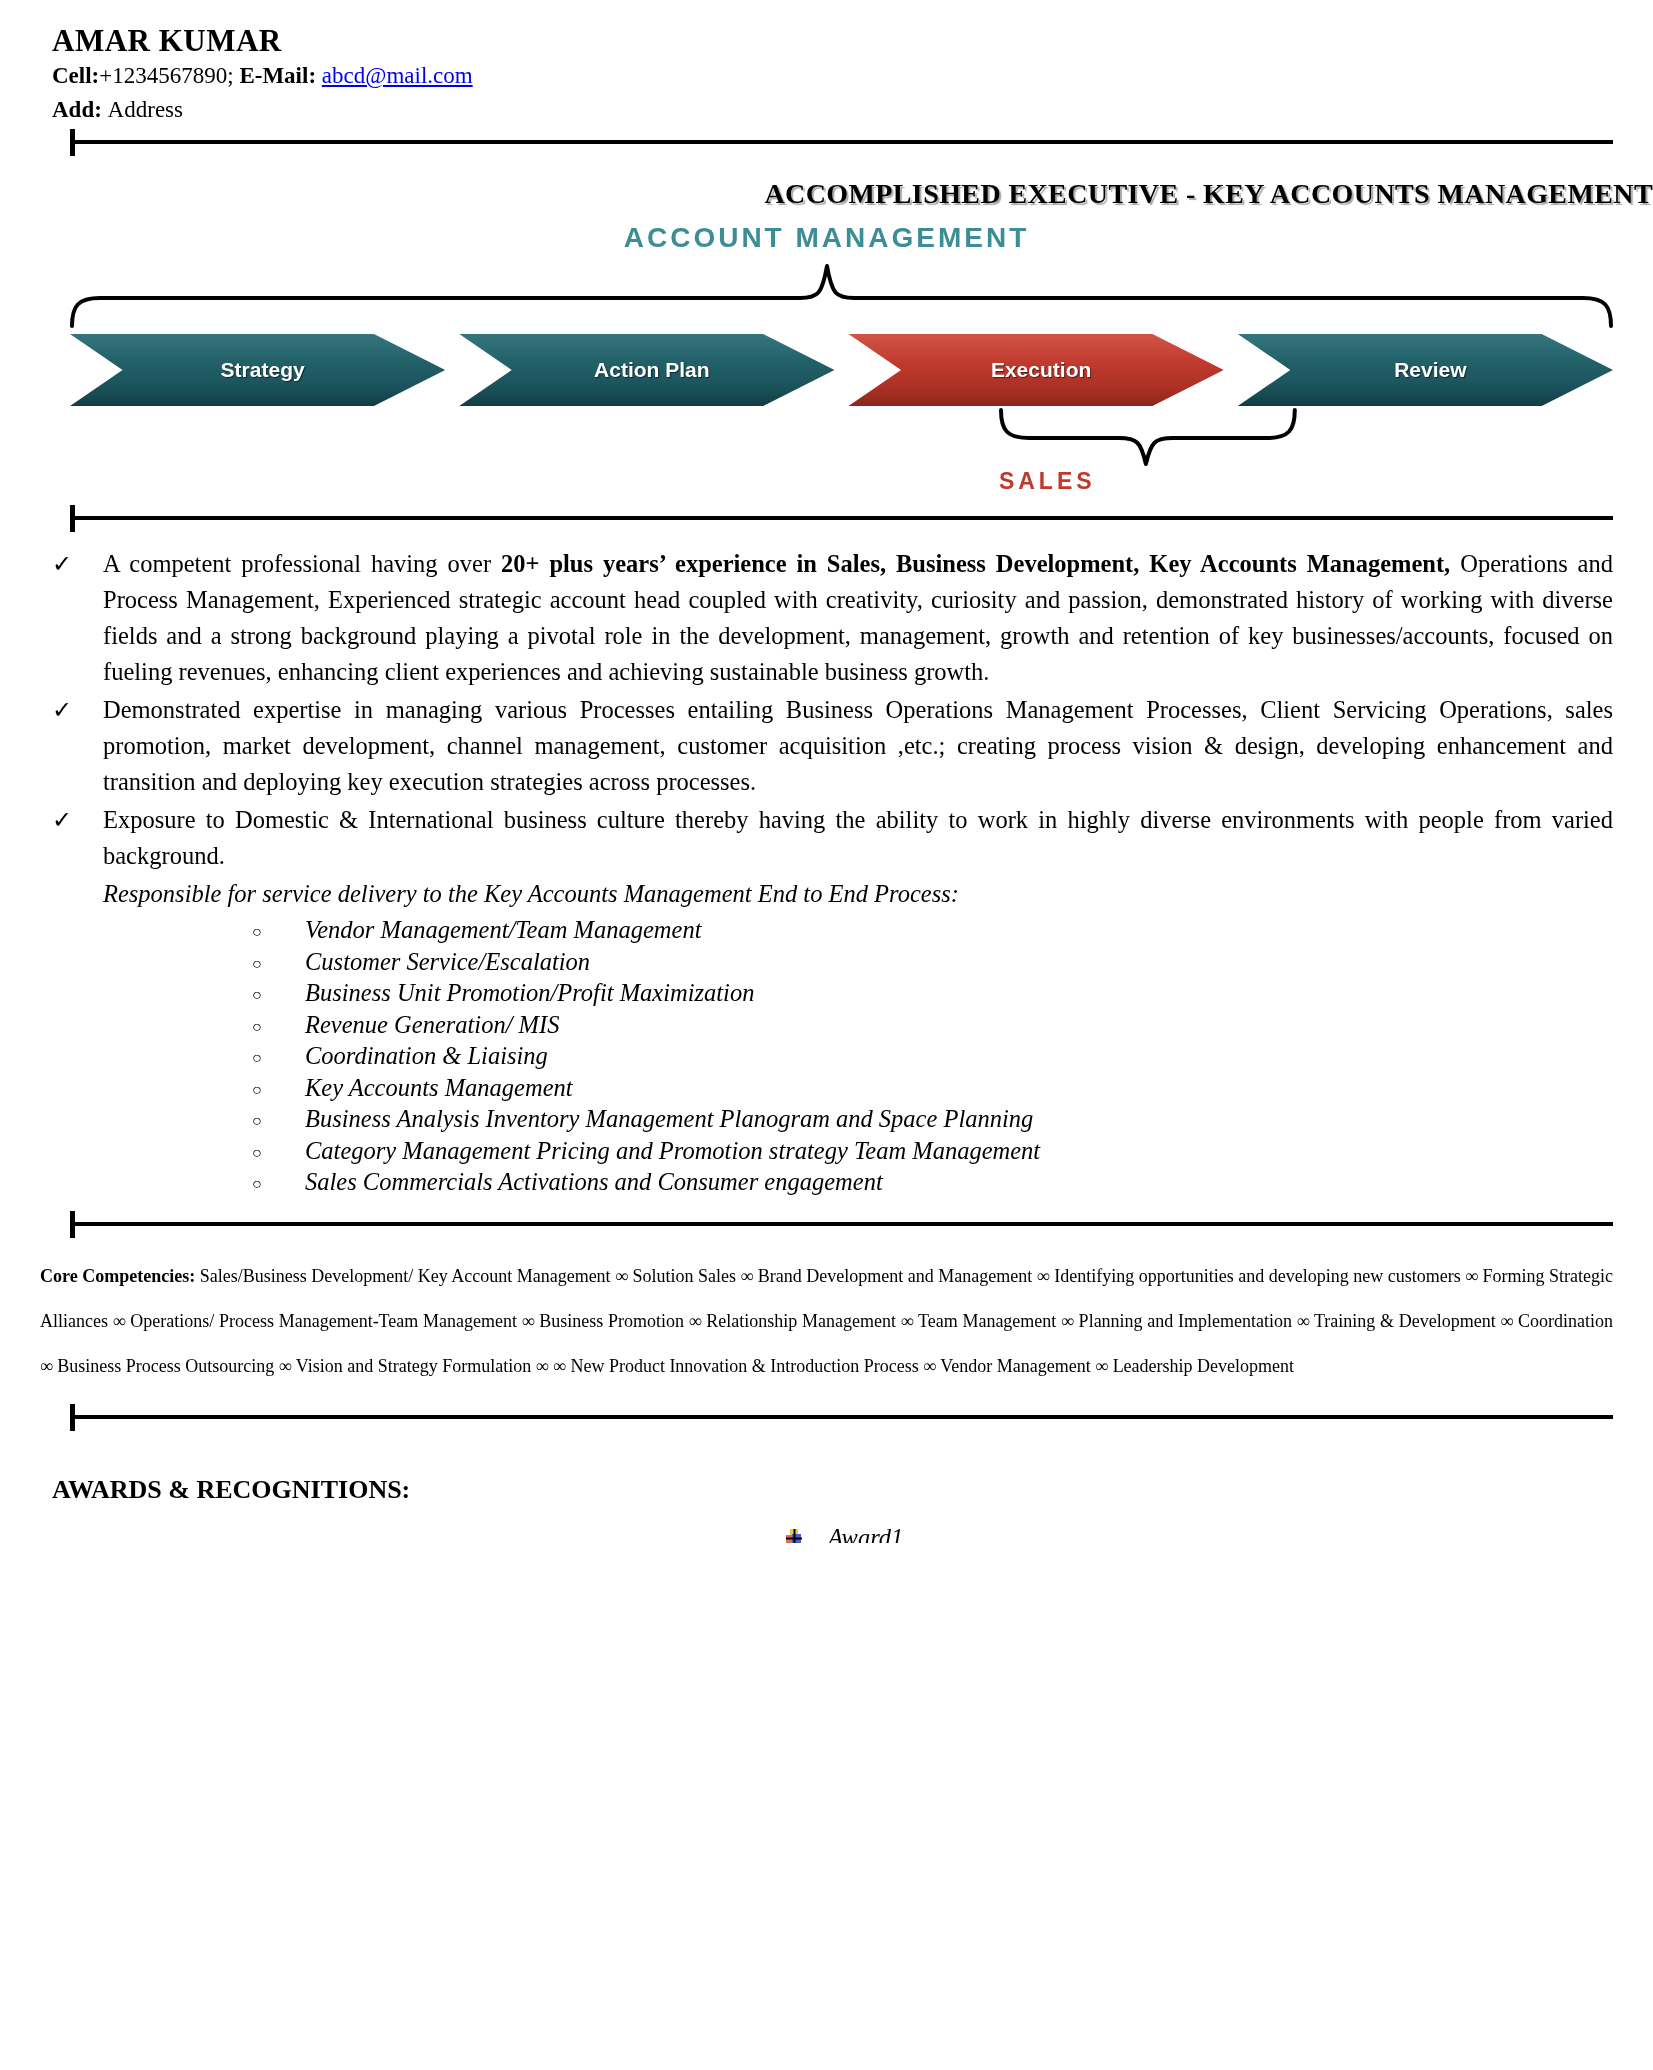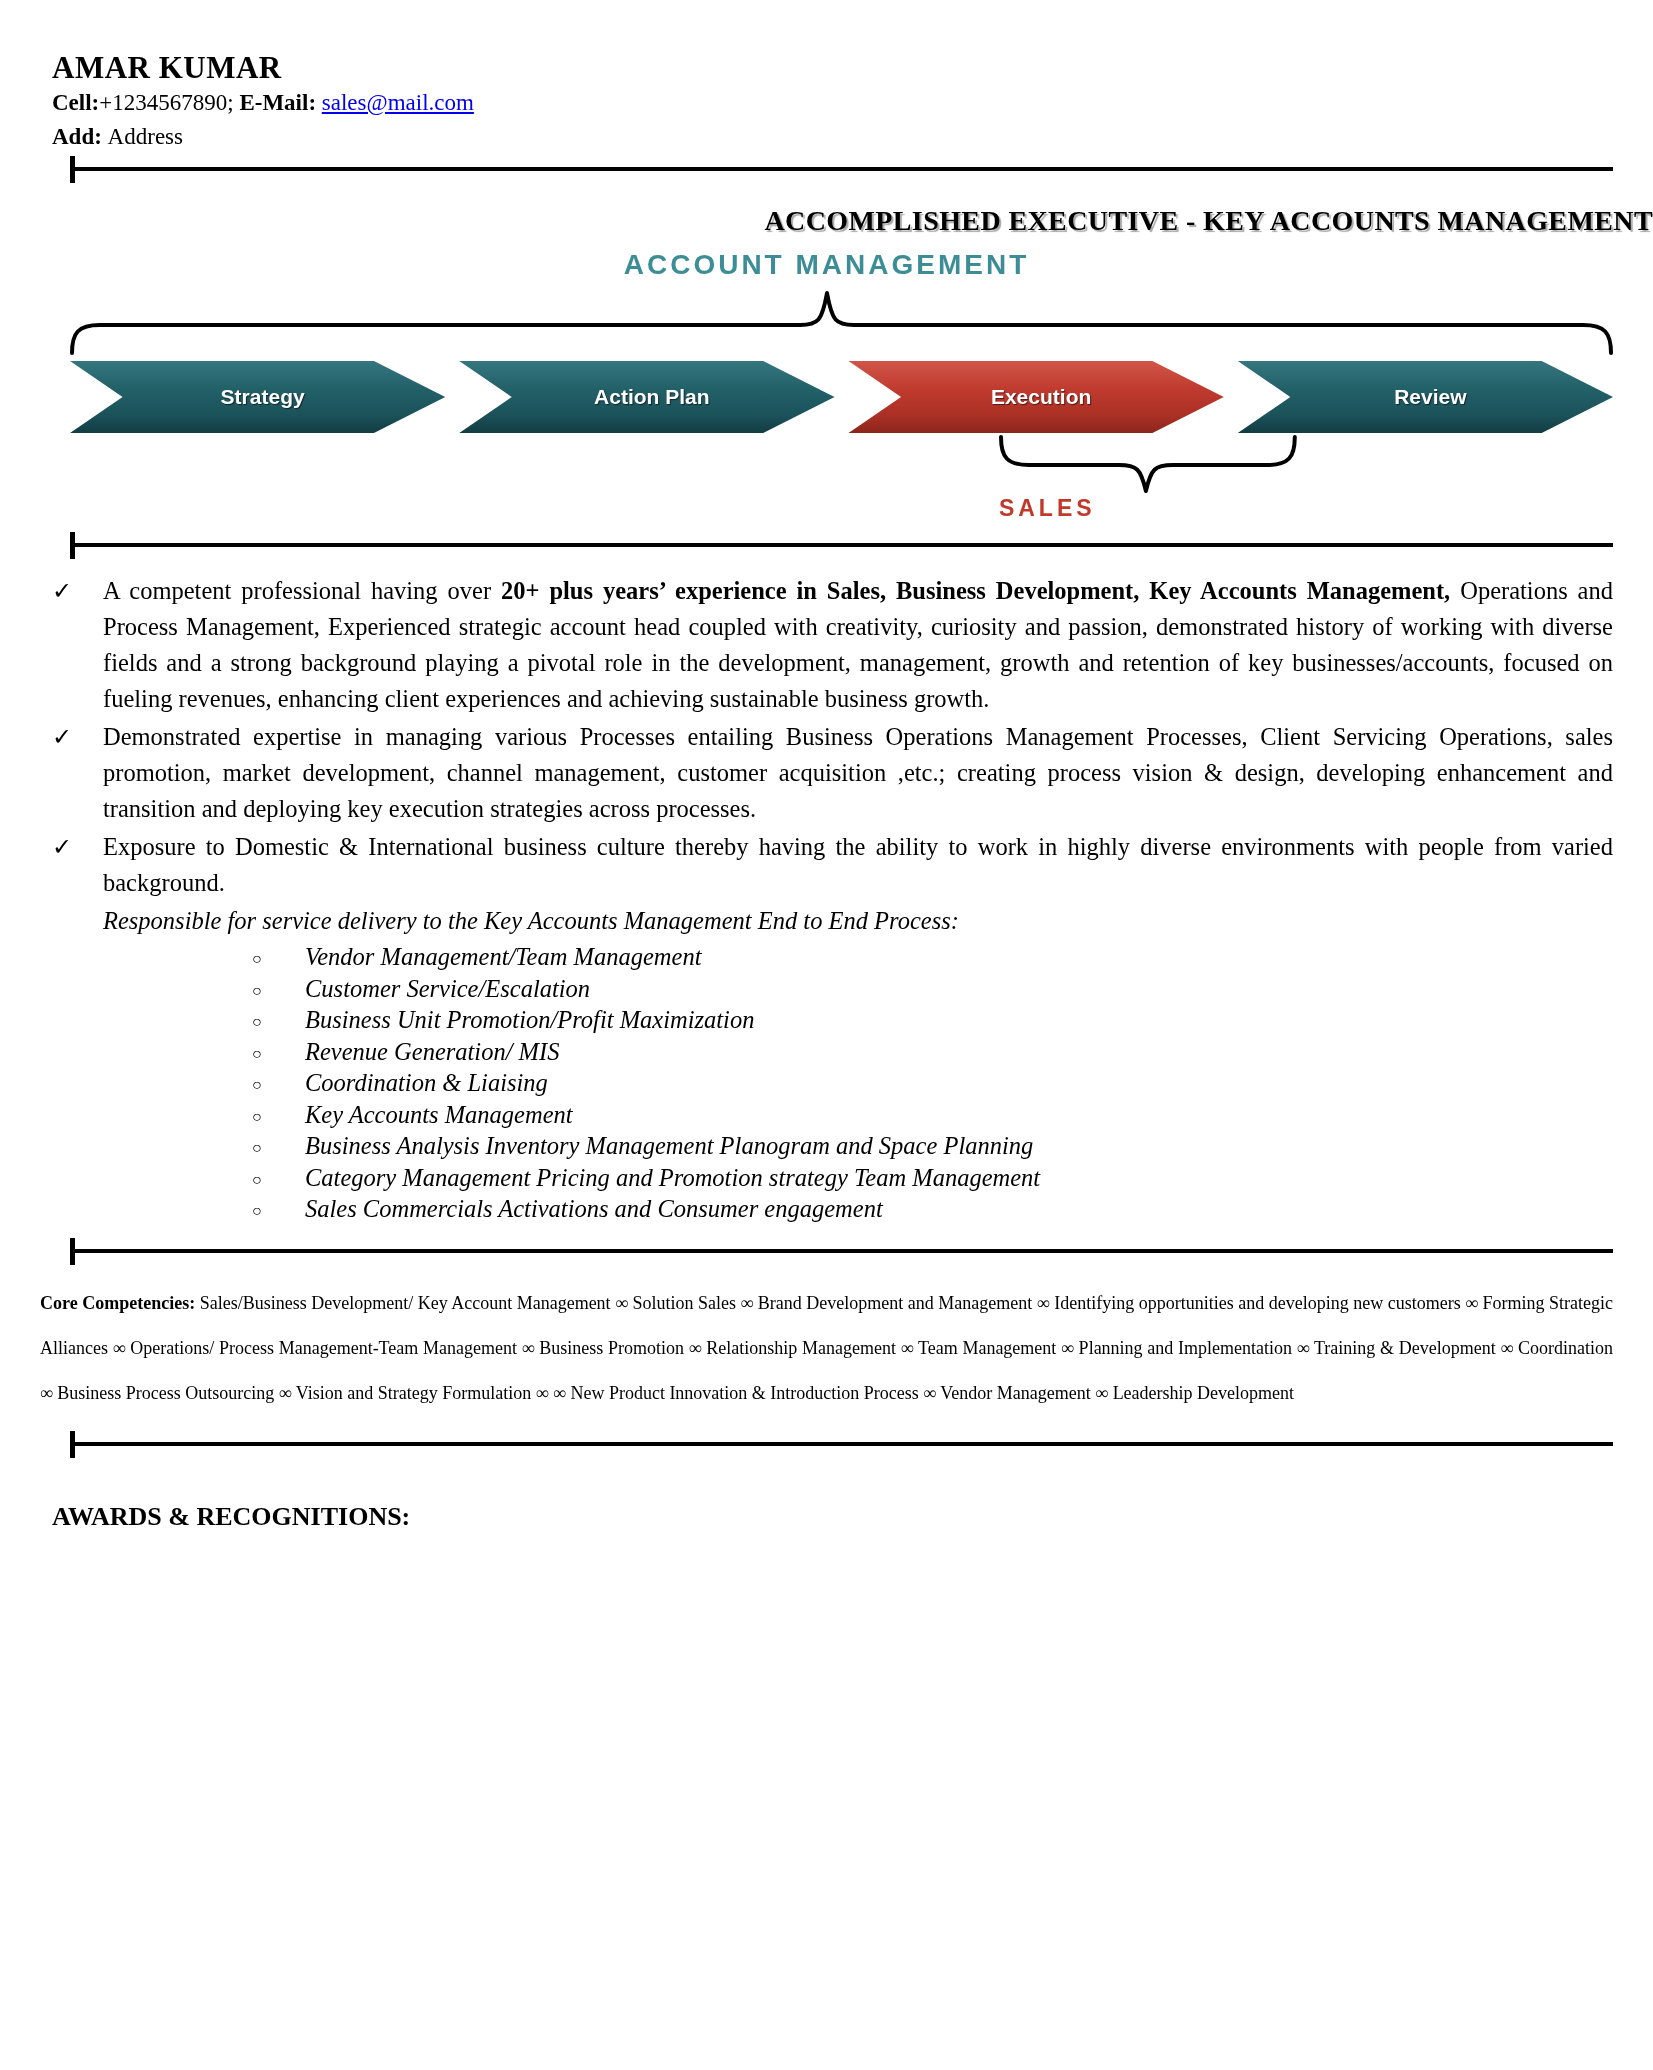--- a/index.html
+++ b/index.html
@@ -11,7 +11,7 @@
     color:#000;
     overflow:hidden;
     box-sizing:border-box;
-    padding-top:50px;
+    padding-top:23px;
   }
   
   .hname{margin-left:52px;font-size:31px;font-weight:bold;letter-spacing:.5px;}

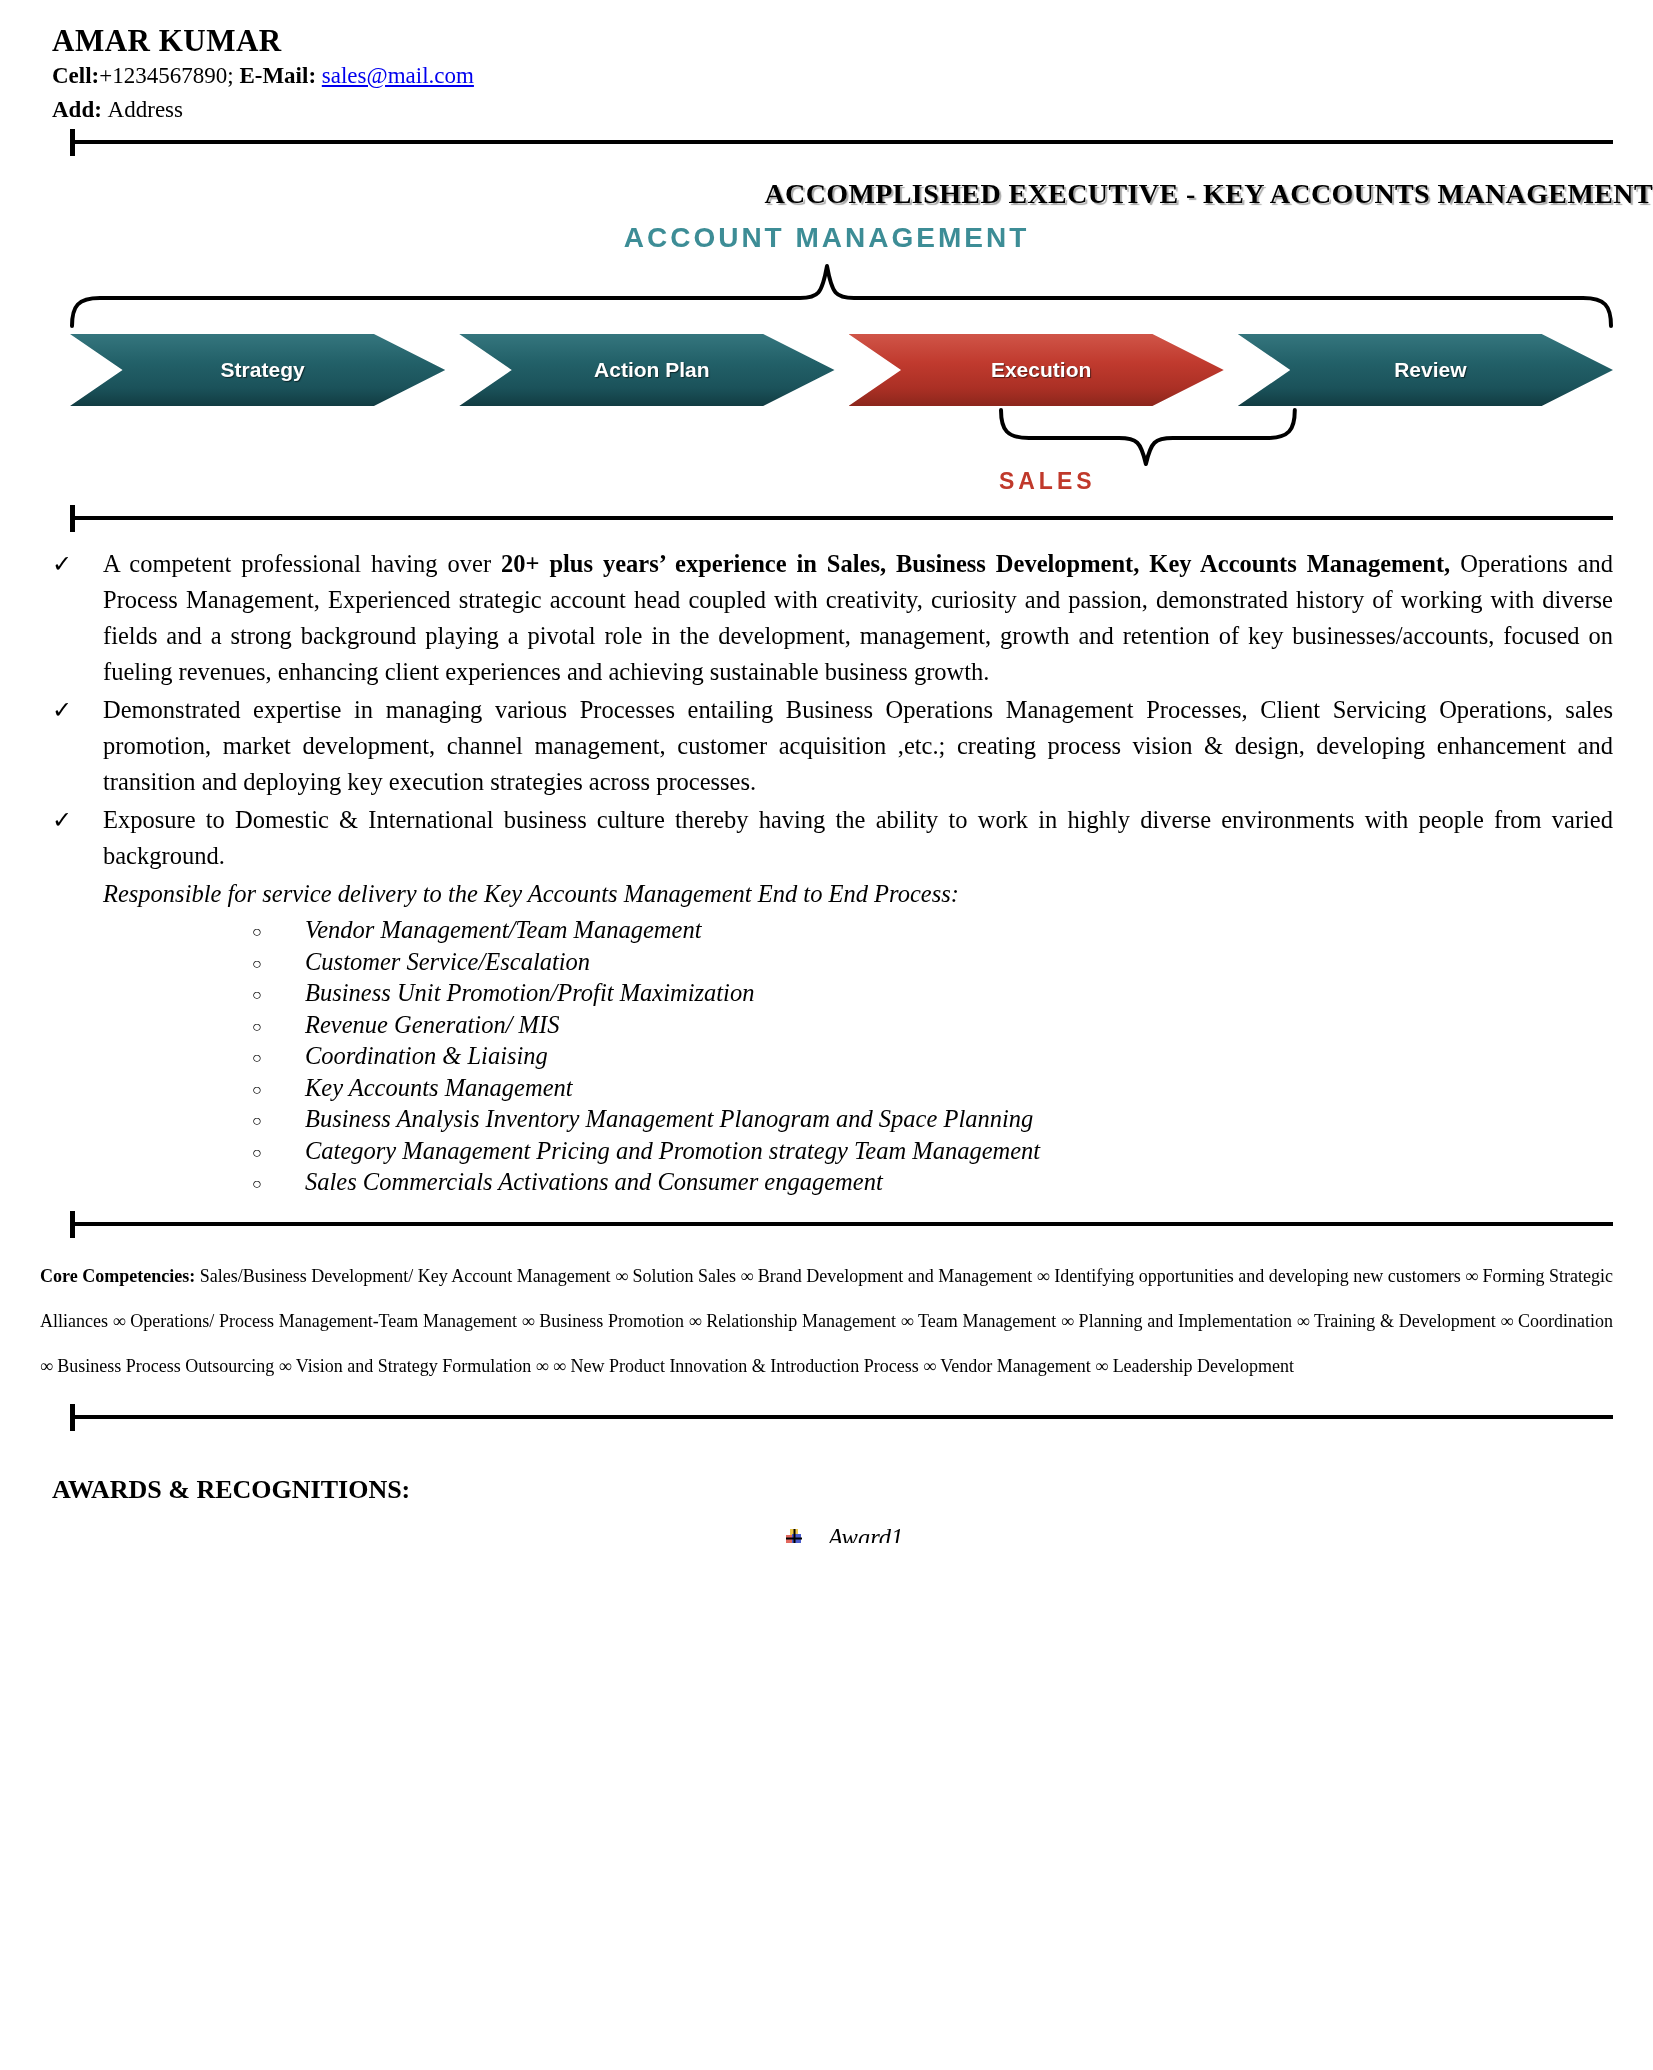--- a/index.html
+++ b/index.html
@@ -70,7 +70,7 @@
 
   <div class="hname">AMAR KUMAR</div>
   <div class="hline">
-    <span class="lbl">Cell:</span><span>+1234567890; </span><span class="lbl">E-Mail: </span><a class="email">sales@mail.com</a>
+    <span class="lbl">Cell:</span><span>+1234567890; </span><span class="lbl">E-Mail: </span><a class="email">abcd@mail.com</a>
   </div>
   <div class="hline">
     <span class="lbl">Add: </span><span>Address</span>

